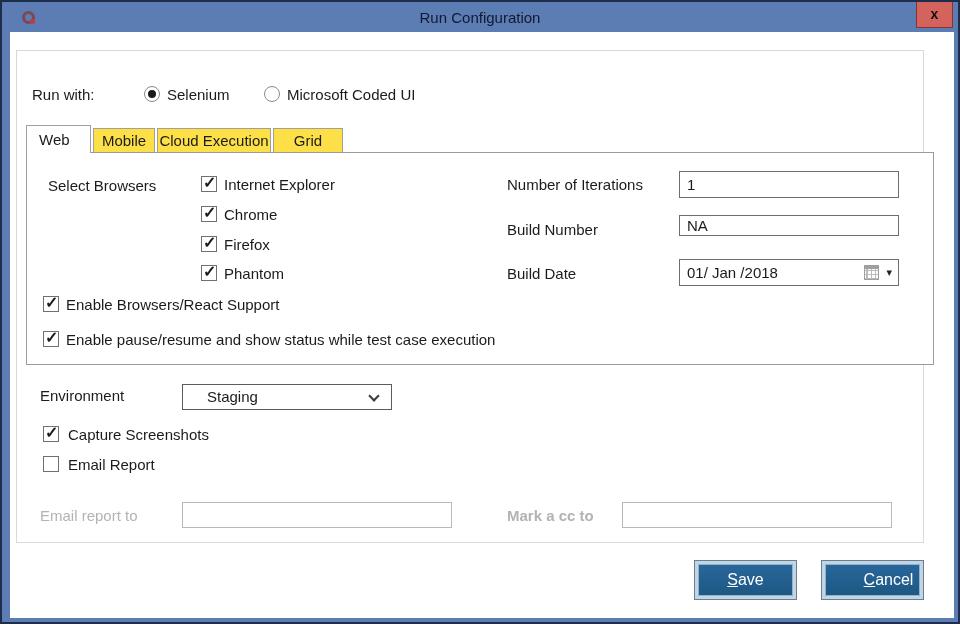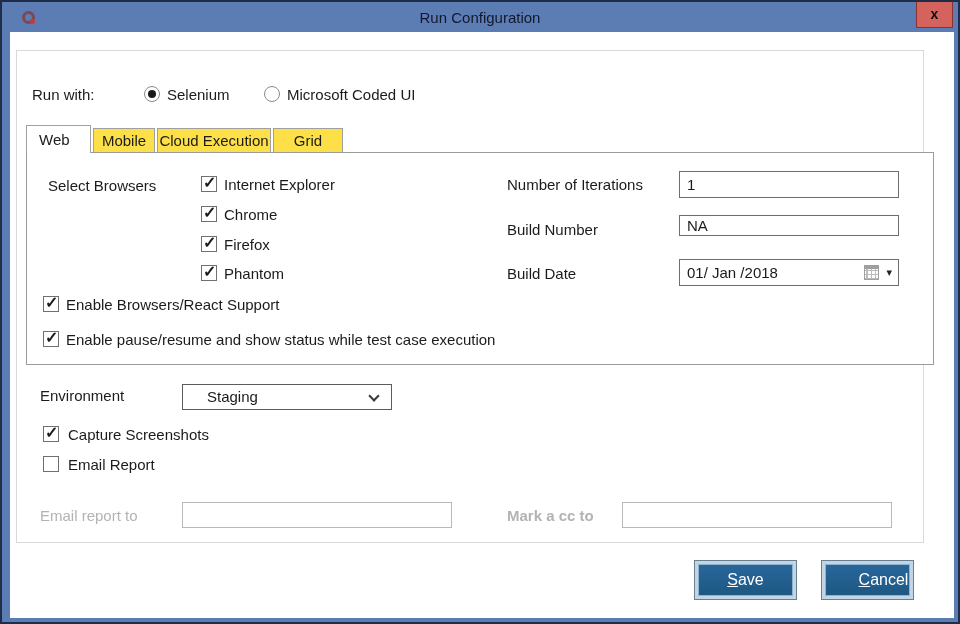--- a/index.html
+++ b/index.html
@@ -217,7 +217,7 @@
   <button class="abs btn" style="left:692px; top:558px; width:103px; height:40px;">
     <span class="btn-text">Save</span>
   </button>
-  <button class="abs btn" style="left:819px; top:558px; width:93px; height:40px;padding-left:32px;">
+  <button class="abs btn" style="left:819px; top:558px; width:103px; height:40px;padding-left:32px;">
     <span class="btn-text">Cancel</span>
   </button>
 

